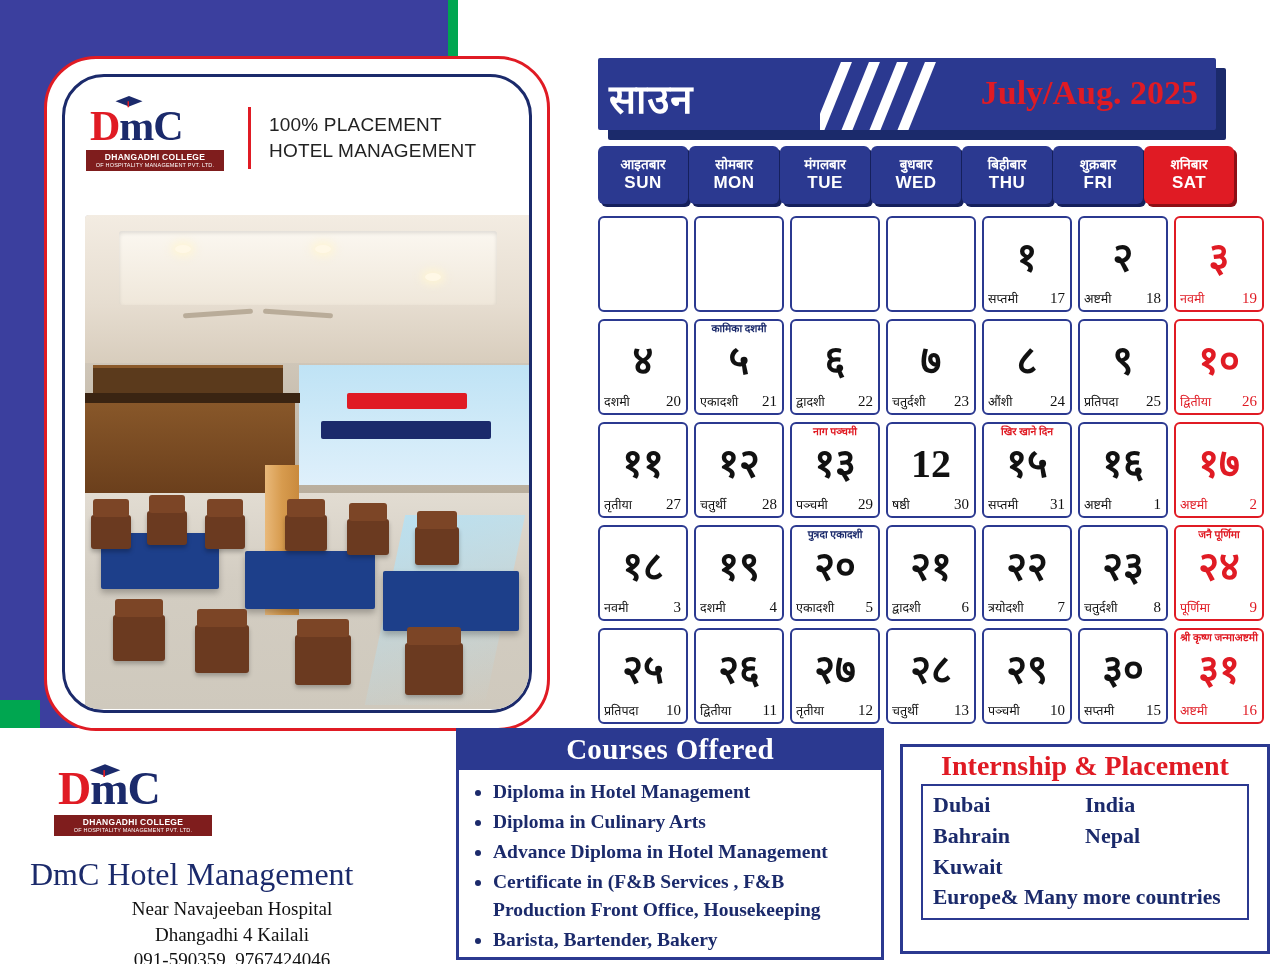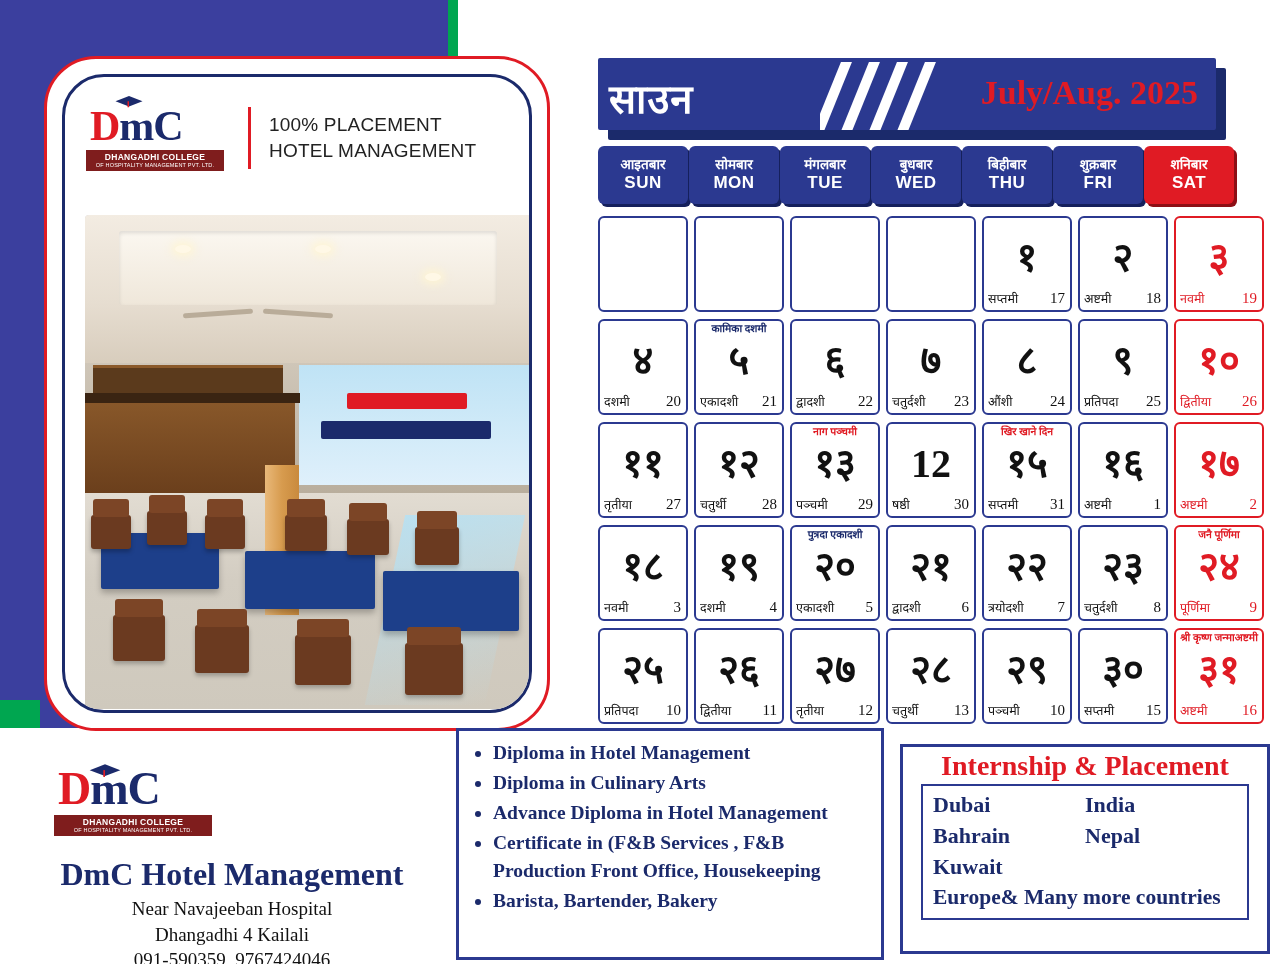--- a/index.html
+++ b/index.html
@@ -505,6 +505,7 @@
   </div>
 
 <div class="courses-box">
+  <div class="courses-title">Courses Offered</div>
   <ul class="courses-list" id="courses-list">
       <li>Diploma in Hotel Management</li>
       <li>Diploma in Culinary Arts</li>

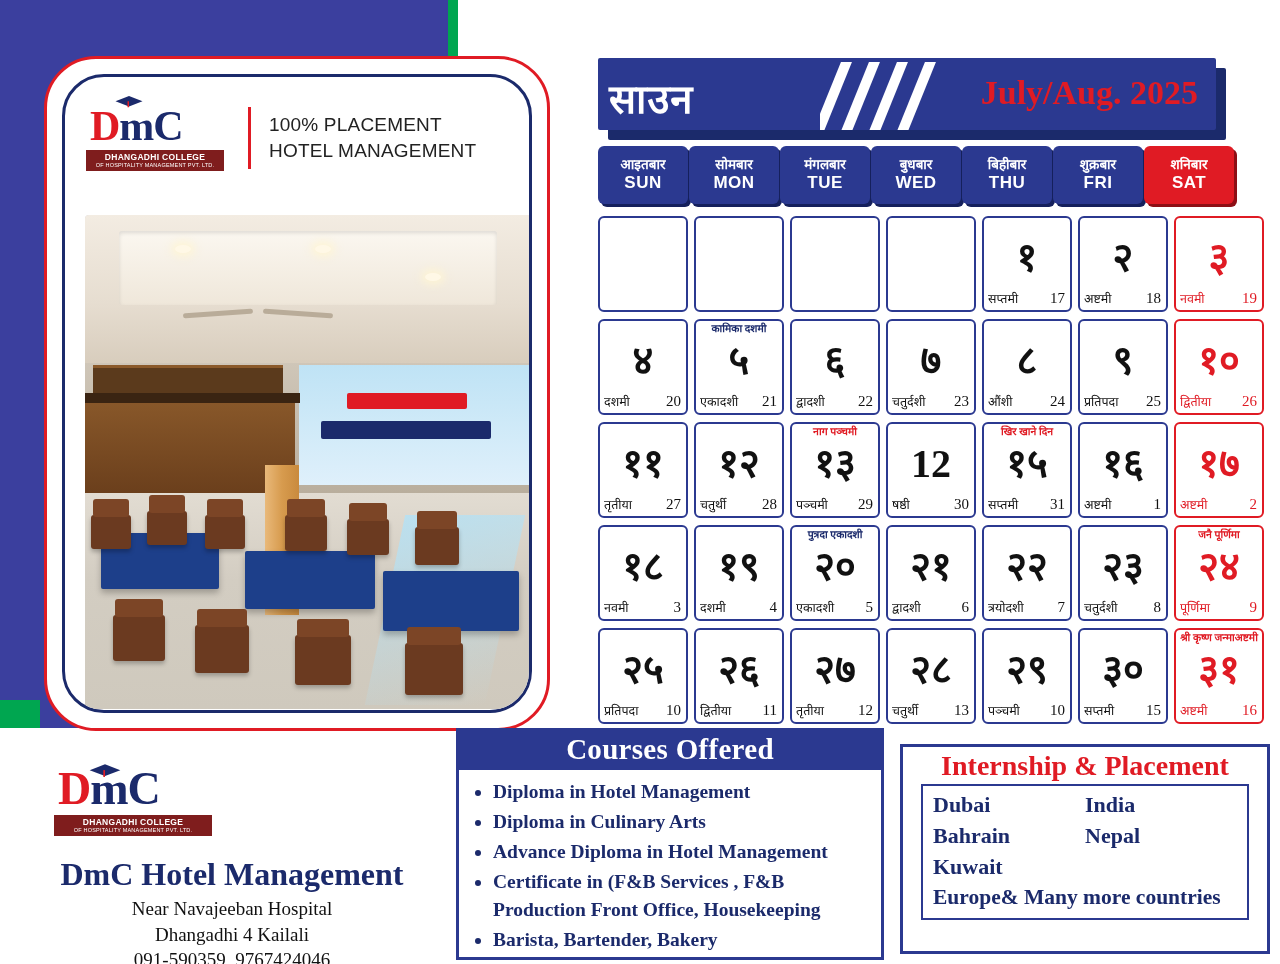--- a/index.html
+++ b/index.html
@@ -107,8 +107,8 @@
     display:flex; flex-direction:column; align-items:flex-start;
   }
   .college-name {
-    position:absolute; left:30px; top:856px; width:404px; text-align:center;
-    font-family:"Liberation Serif", serif; font-weight:bold; font-size:32px; color:#1b2a6b;
+    position:absolute; left:30px; top:856px; width:404px; 
+    font-family:"Liberation Serif", serif; font-weight:normal; font-size:32px; color:#1b2a6b;
   }
   .address {
     position:absolute; left:30px; top:896px; width:404px; text-align:center;

